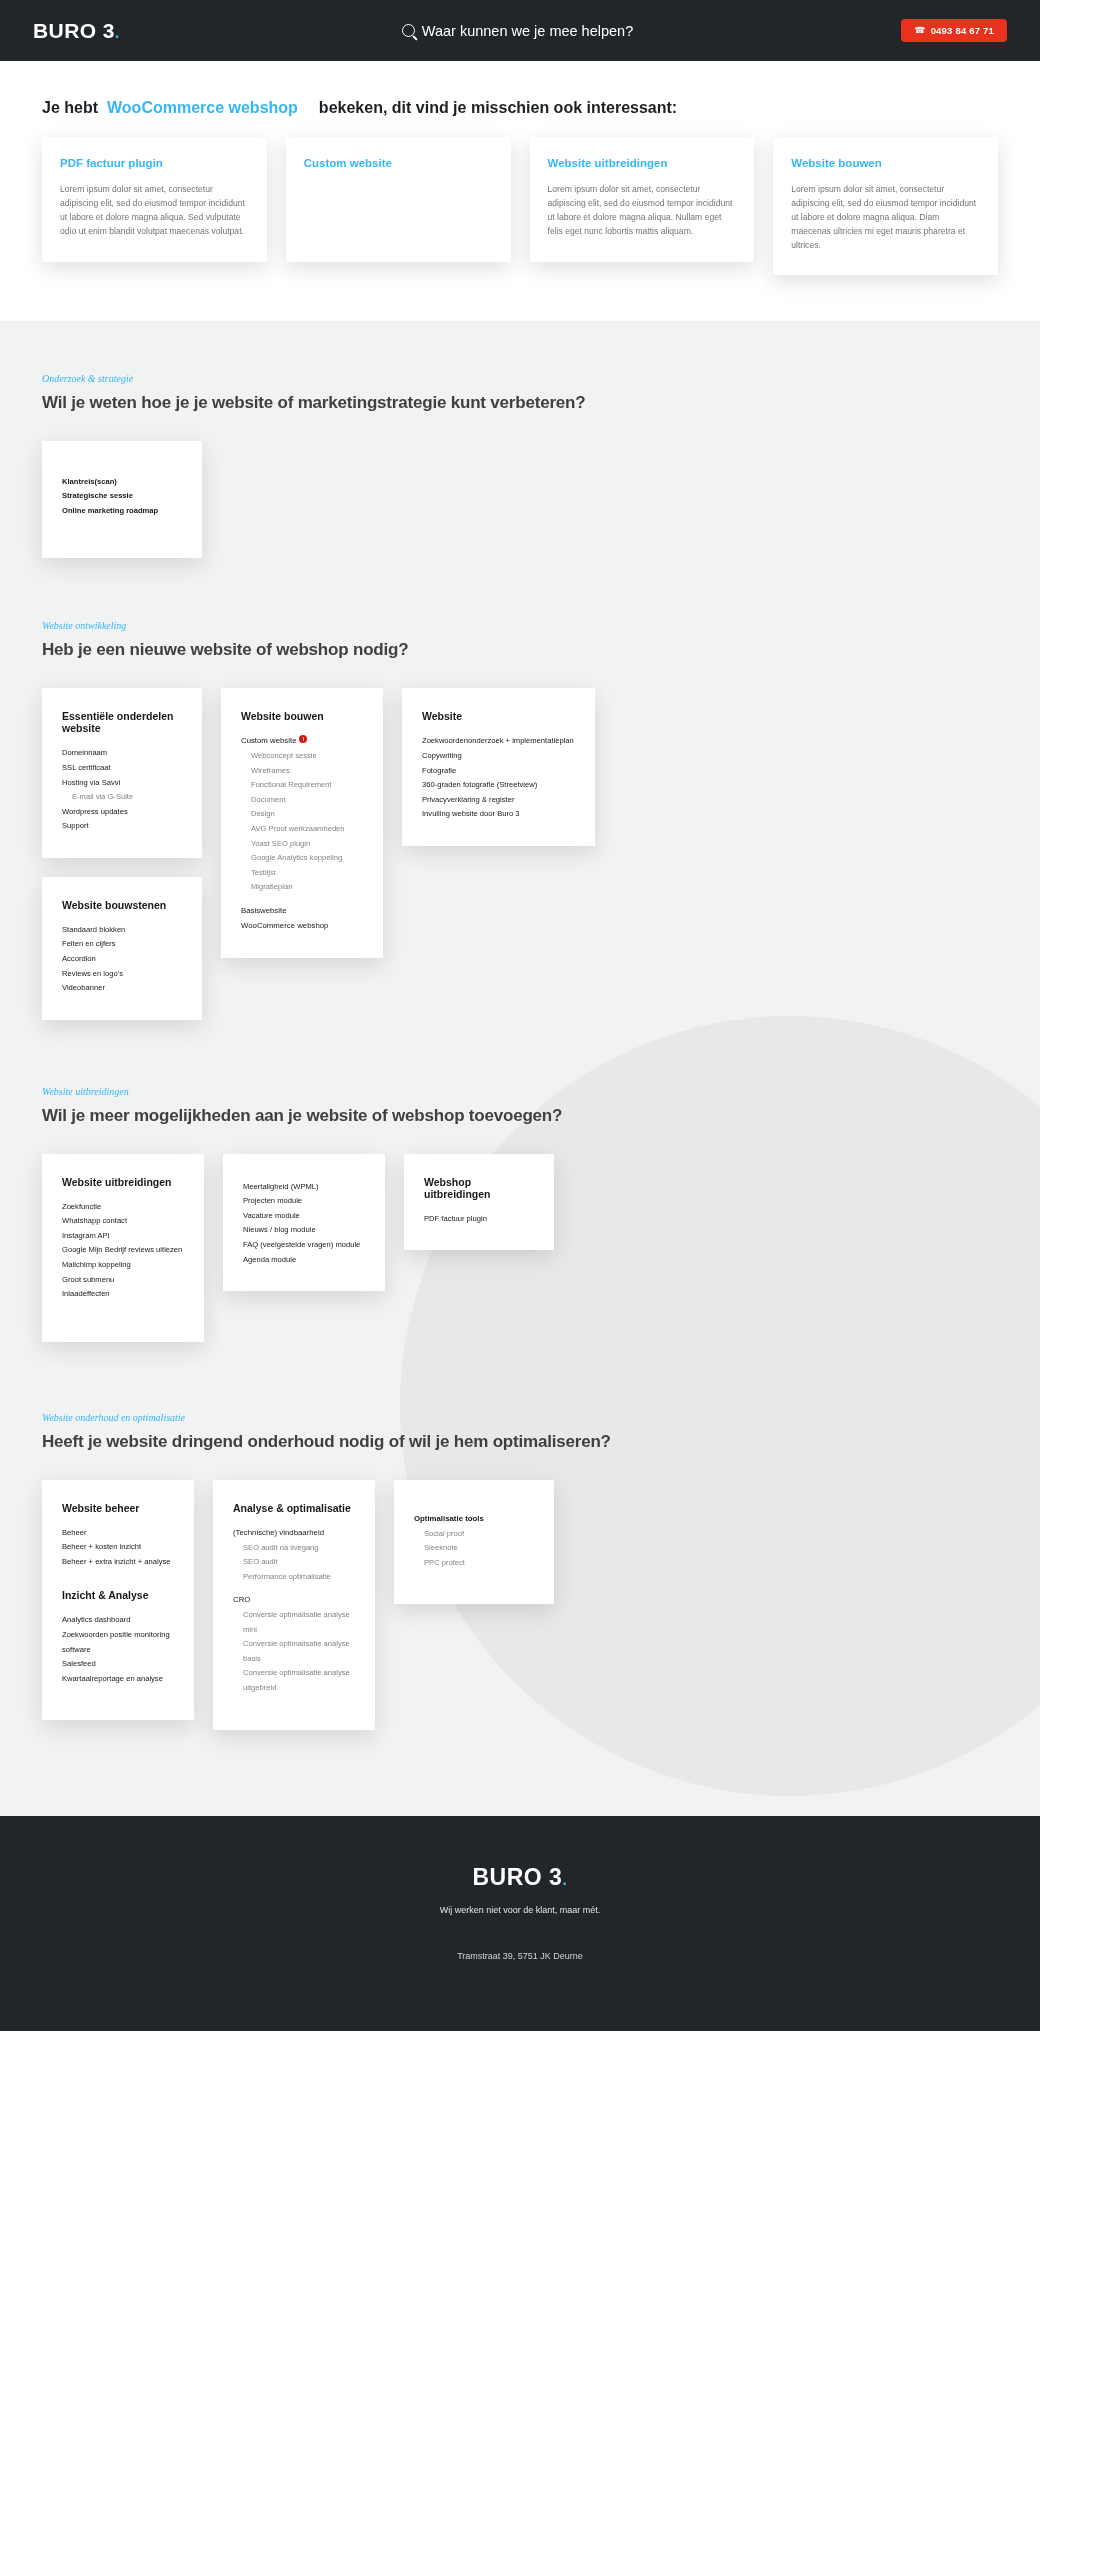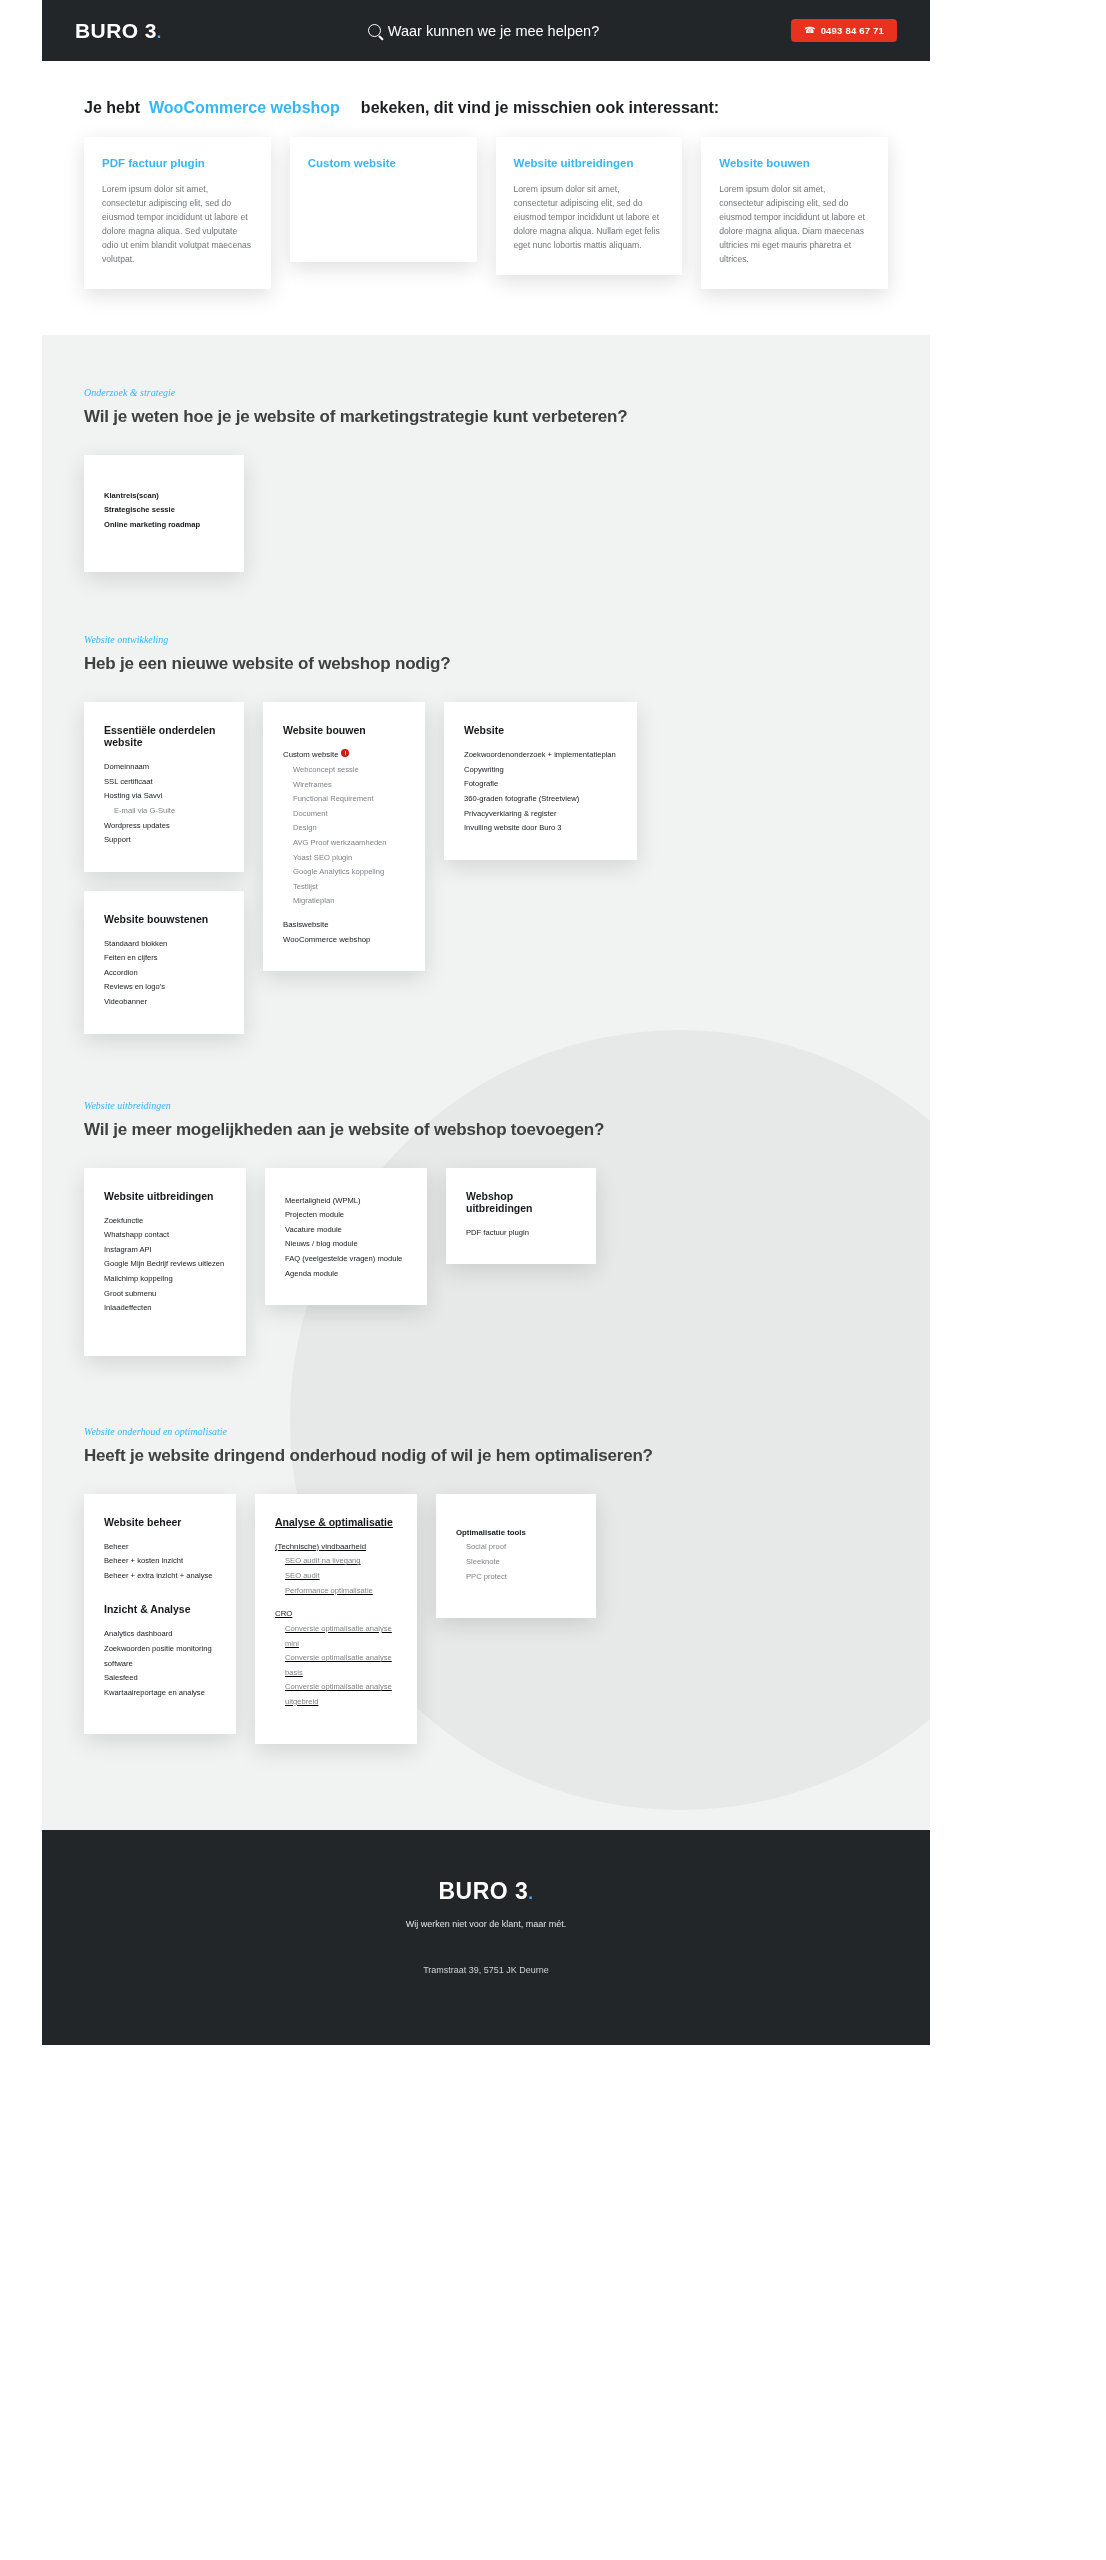--- a/index.html
+++ b/index.html
@@ -12,7 +12,7 @@
     -webkit-font-smoothing: antialiased;
   }
 
-  .page { width: 930px; position: relative; overflow: hidden; padding-left: 42px; }
+  .page { width: 1040px; position: relative; overflow: hidden; }
 
   
   .header {

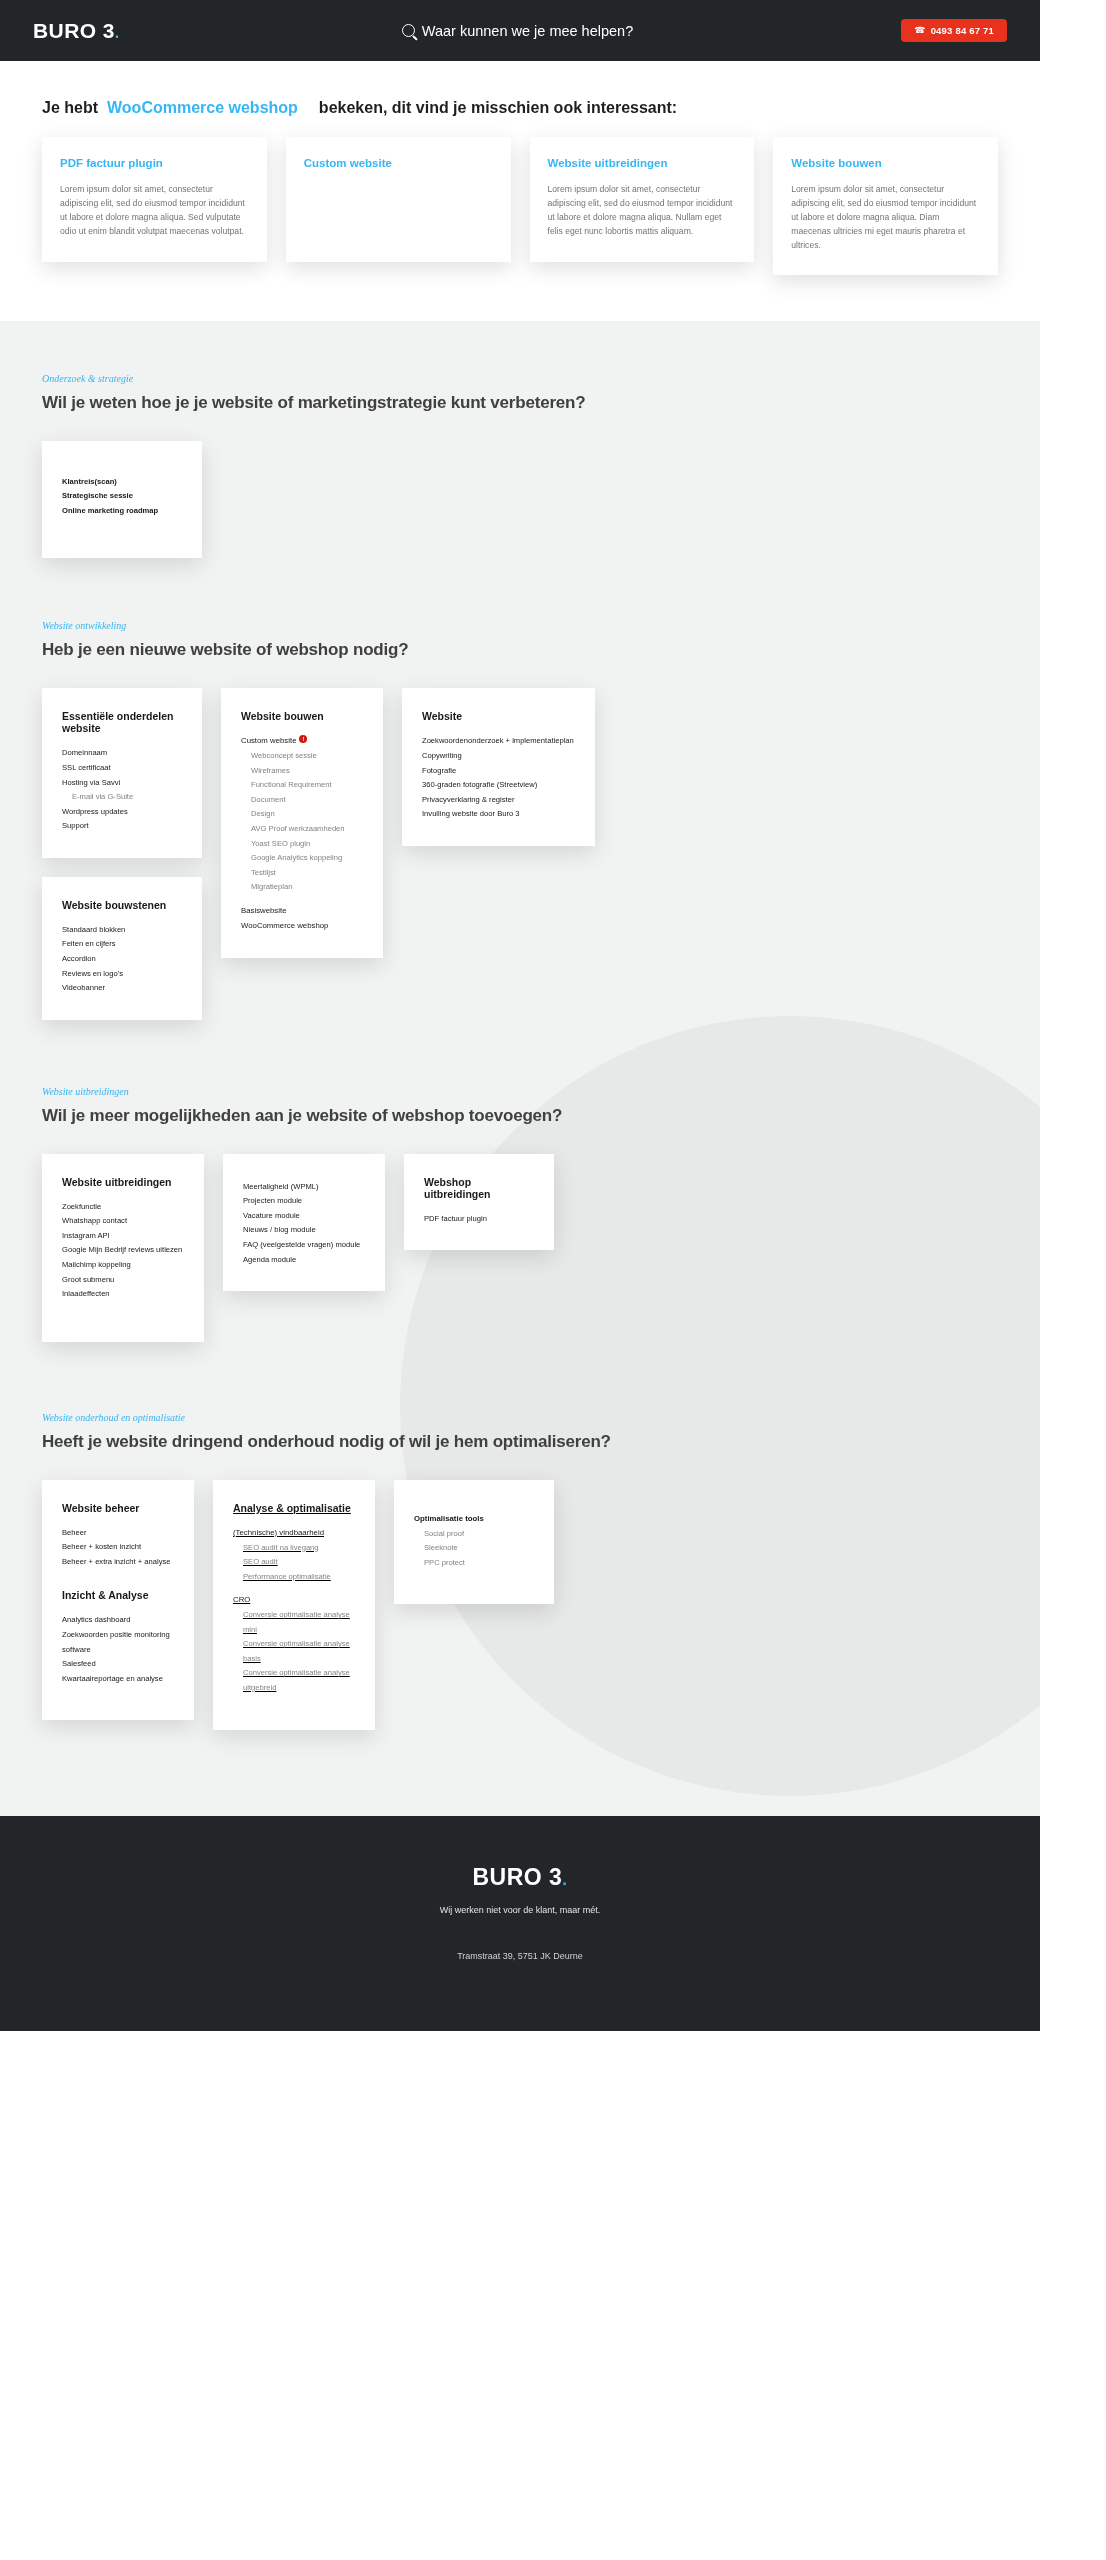--- a/index.html
+++ b/index.html
@@ -396,7 +396,7 @@
             <div class="lvl0">Kwartaalreportage en analyse</div>
           </div>
 
-          <div class="card w2" style="padding-bottom:34px;text-decoration:underline;">
+          <div class="card w2" style="padding-bottom:34px;">
             <div class="card-title">Analyse &amp; optimalisatie</div>
             <div class="group-head first">(Technische) vindbaarheid</div>
             <div class="lvl1">SEO audit na livegang</div>

